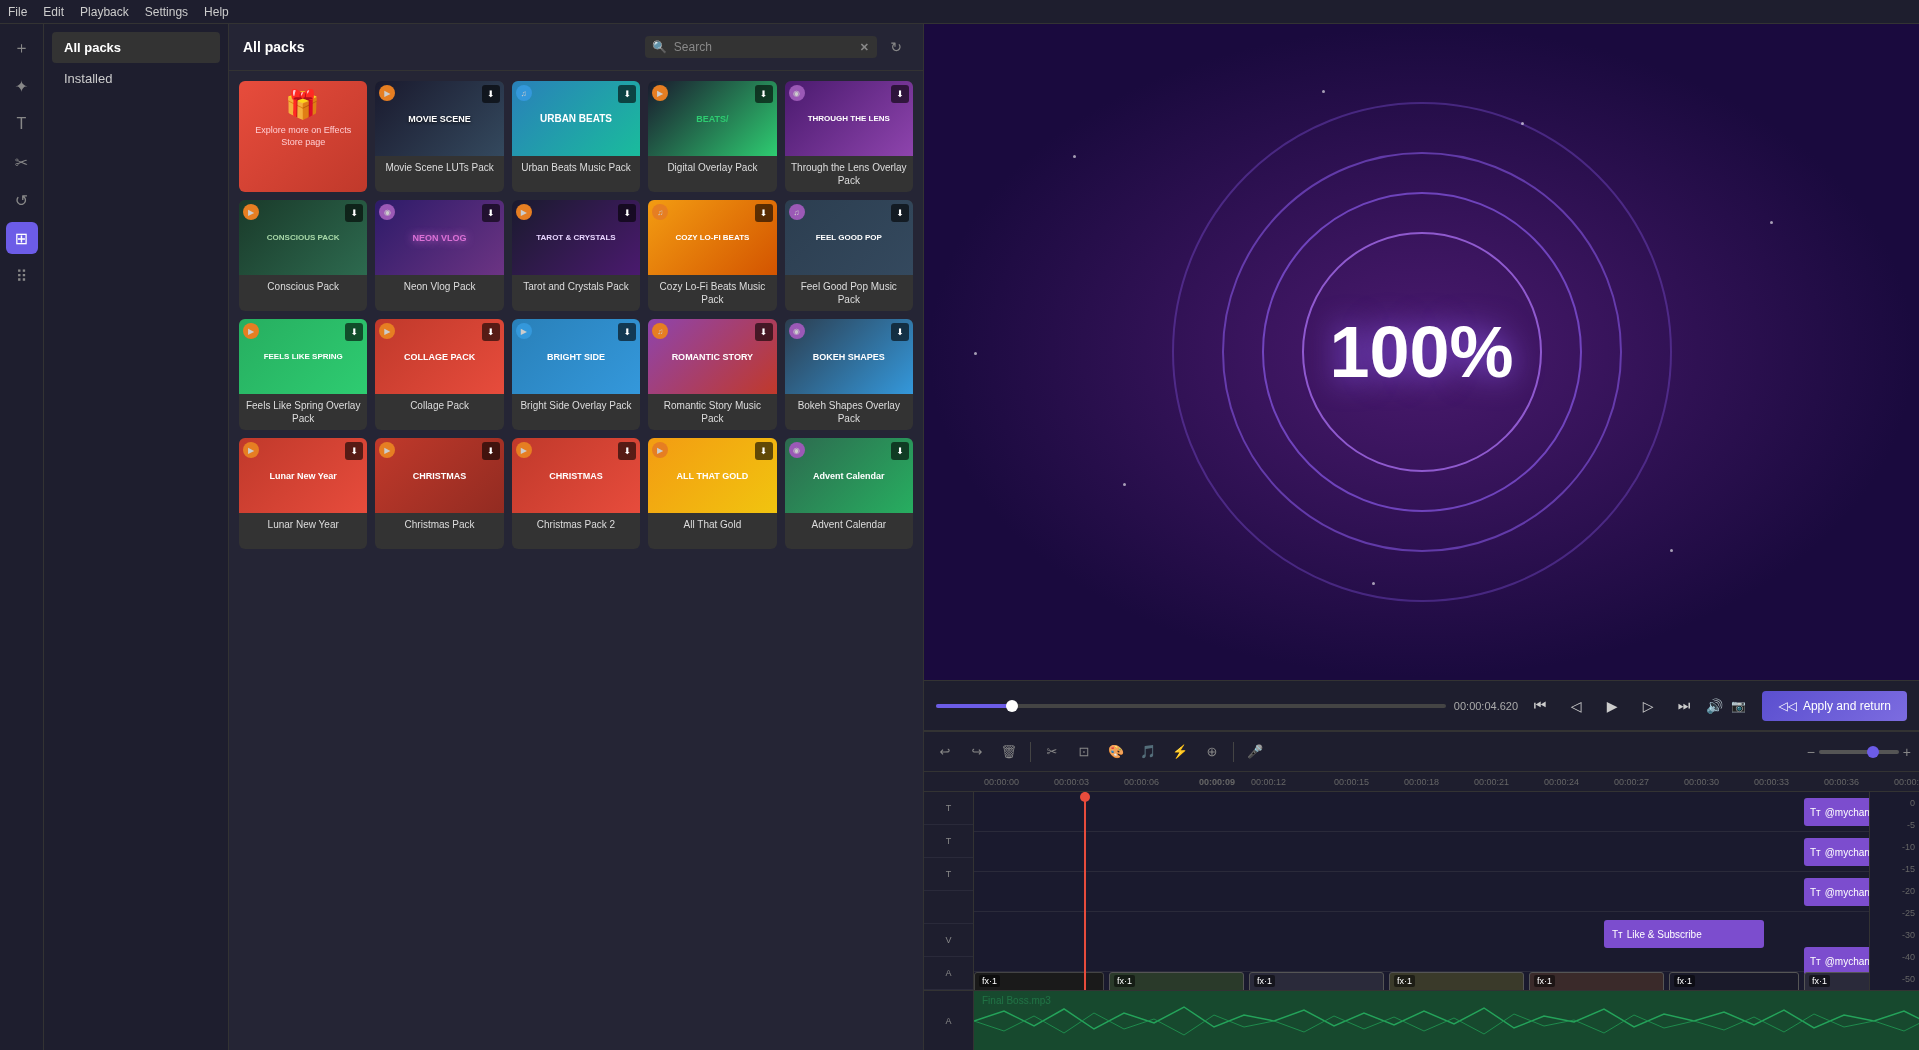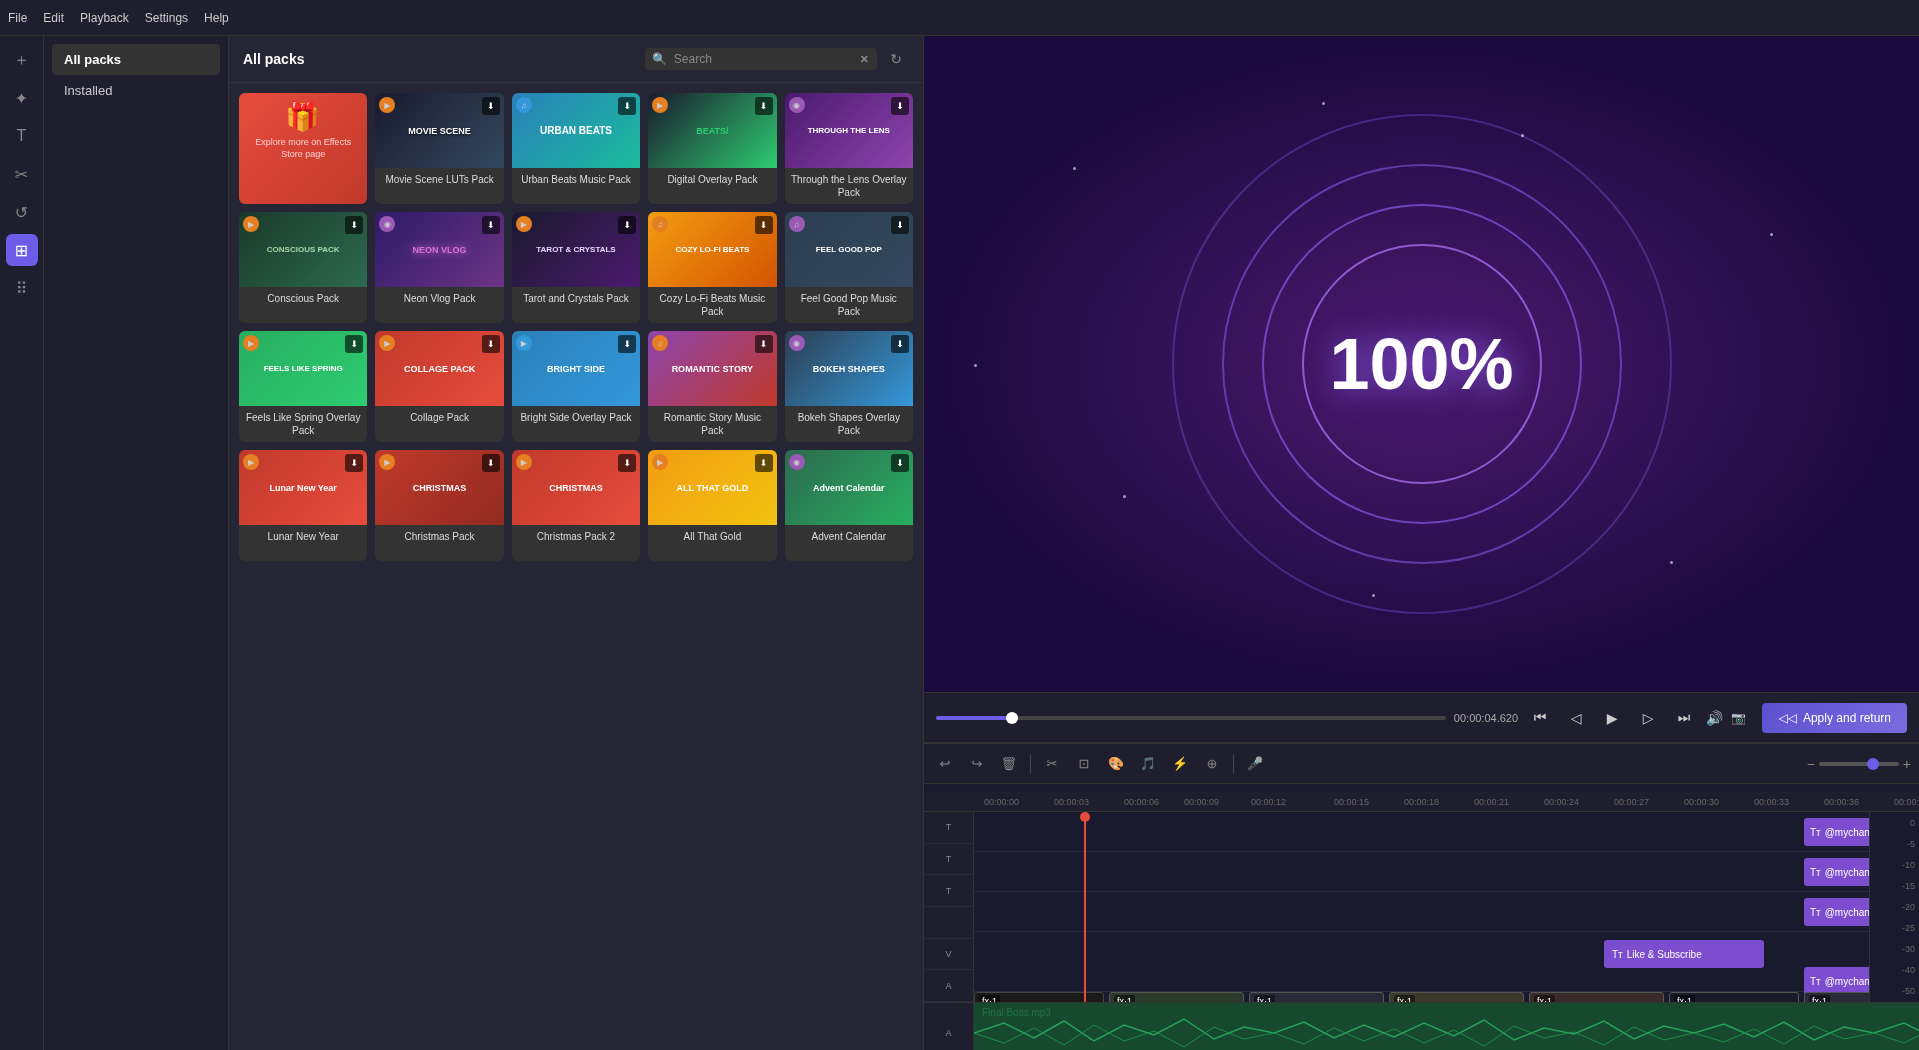--- a/index.html
+++ b/index.html
@@ -6,7 +6,7 @@
     body { width: 1919px; height: 1050px; background: #1a1a2e; font-family: 'Segoe UI', Arial, sans-serif; overflow: hidden; color: #fff; font-size: 12px; }
 
     
-    #menubar { display: flex; align-items: center; height: 36px; background: #1e1e2e; padding: 0 8px; gap: 16px; border-bottom: 1px solid #333; }
+    #menubar { display: flex; align-items: center; height: 24px; background: #1e1e2e; padding: 0 8px; gap: 16px; border-bottom: 1px solid #333; }
     #menubar span { font-size: 12px; color: #ccc; cursor: pointer; }
 
     

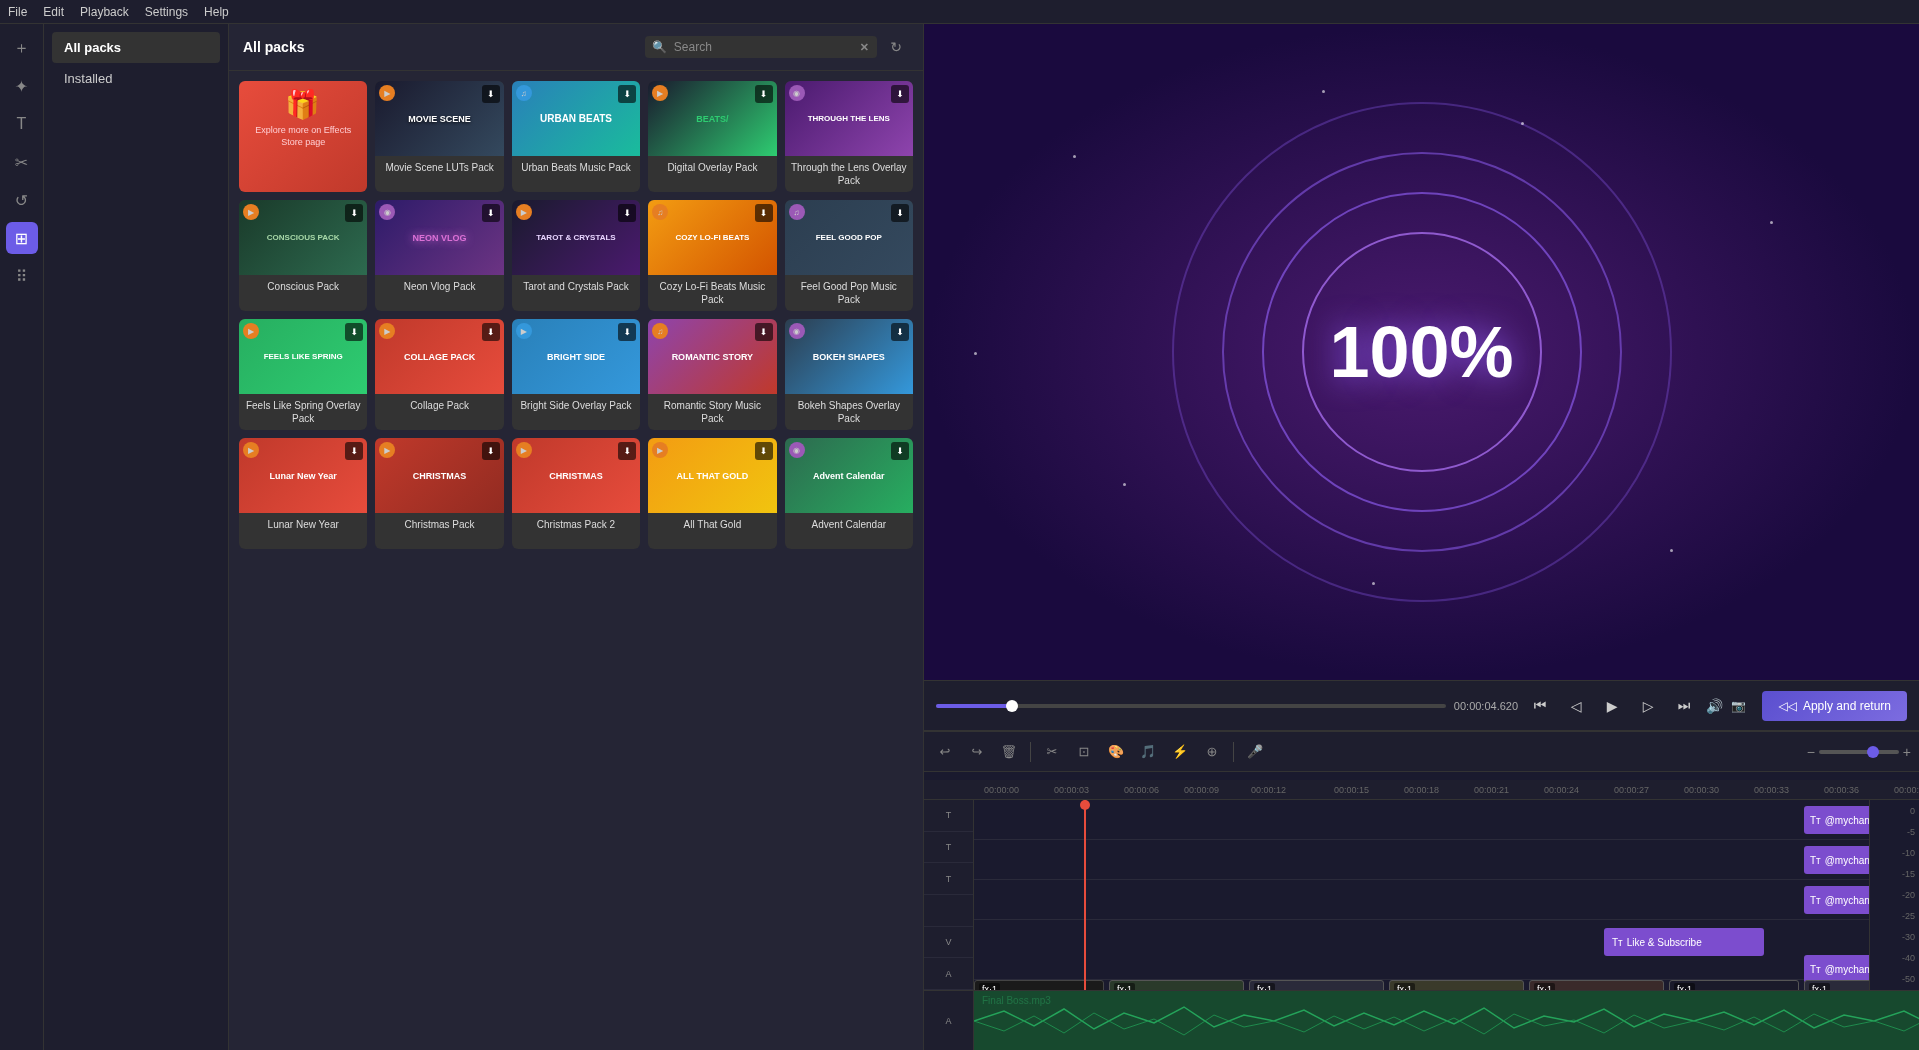--- a/index.html
+++ b/index.html
@@ -81,7 +81,7 @@
     .zoom-handle { width: 12px; height: 12px; background: #6c5ce7; border-radius: 50%; position: absolute; top: -4px; left: 60%; cursor: pointer; }
 
     
-    #timeline-ruler { height: 20px; background: #1e1e2e; position: relative; overflow: hidden; border-bottom: 1px solid #333; display: flex; align-items: center; padding: 0 60px; margin-top: 8px; }
+    #timeline-ruler { height: 20px; background: #1e1e2e; position: relative; overflow: hidden; border-bottom: 1px solid #333; display: flex; align-items: center; padding: 0 60px; }
 
     
     #timeline-tracks { flex: 1; display: flex; overflow: hidden; }

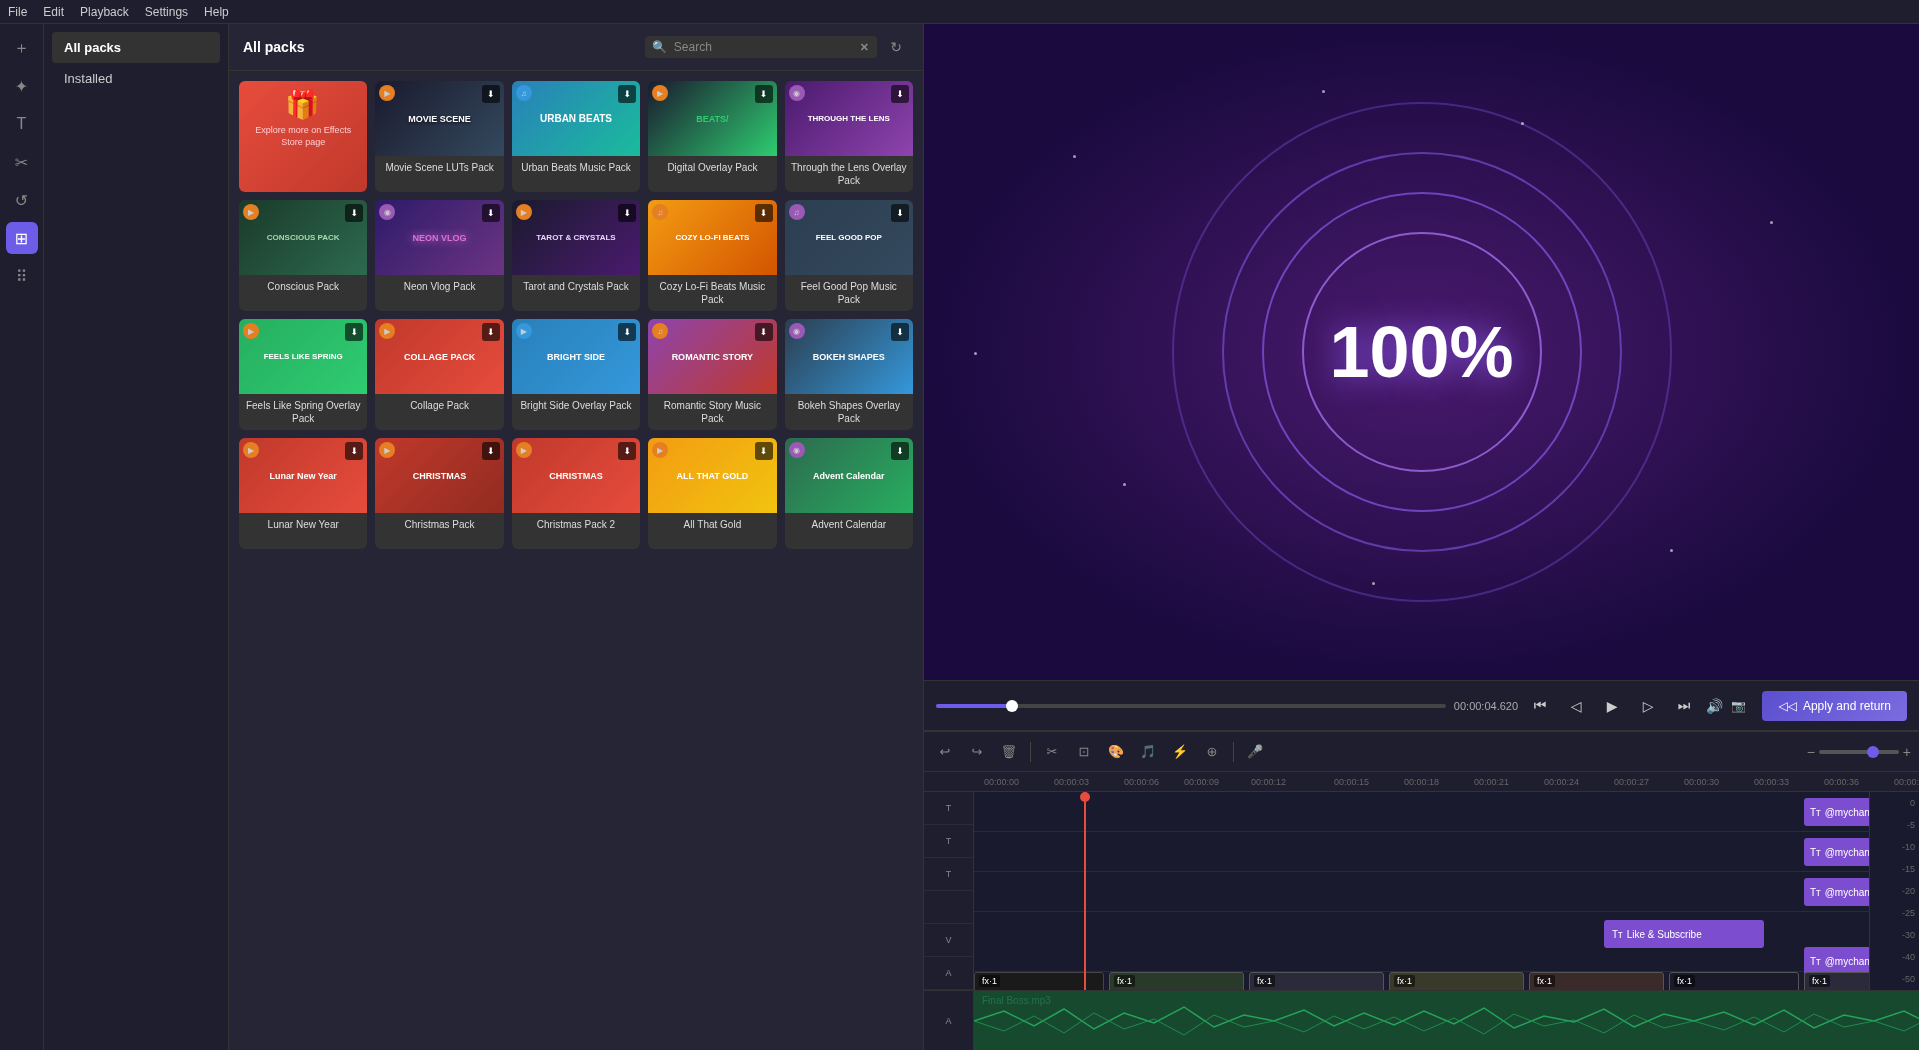--- a/index.html
+++ b/index.html
@@ -440,7 +440,7 @@
           <span style="font-size:9px;color:#666;position:absolute;left:60px;">00:00:00</span>
           <span style="font-size:9px;color:#666;position:absolute;left:130px;">00:00:03</span>
           <span style="font-size:9px;color:#666;position:absolute;left:200px;">00:00:06</span>
-          <span style="font-size:9px;color:#666;position:absolute;left:260px;">00:00:09</span>
+          <span style="font-size:9px;color:#666;position:absolute;left:275px;font-weight:bold;">00:00:09</span>
           <span style="font-size:9px;color:#666;position:absolute;left:327px;">00:00:12</span>
           <span style="font-size:9px;color:#666;position:absolute;left:410px;">00:00:15</span>
           <span style="font-size:9px;color:#666;position:absolute;left:480px;text-align:center;">00:00:18</span>

